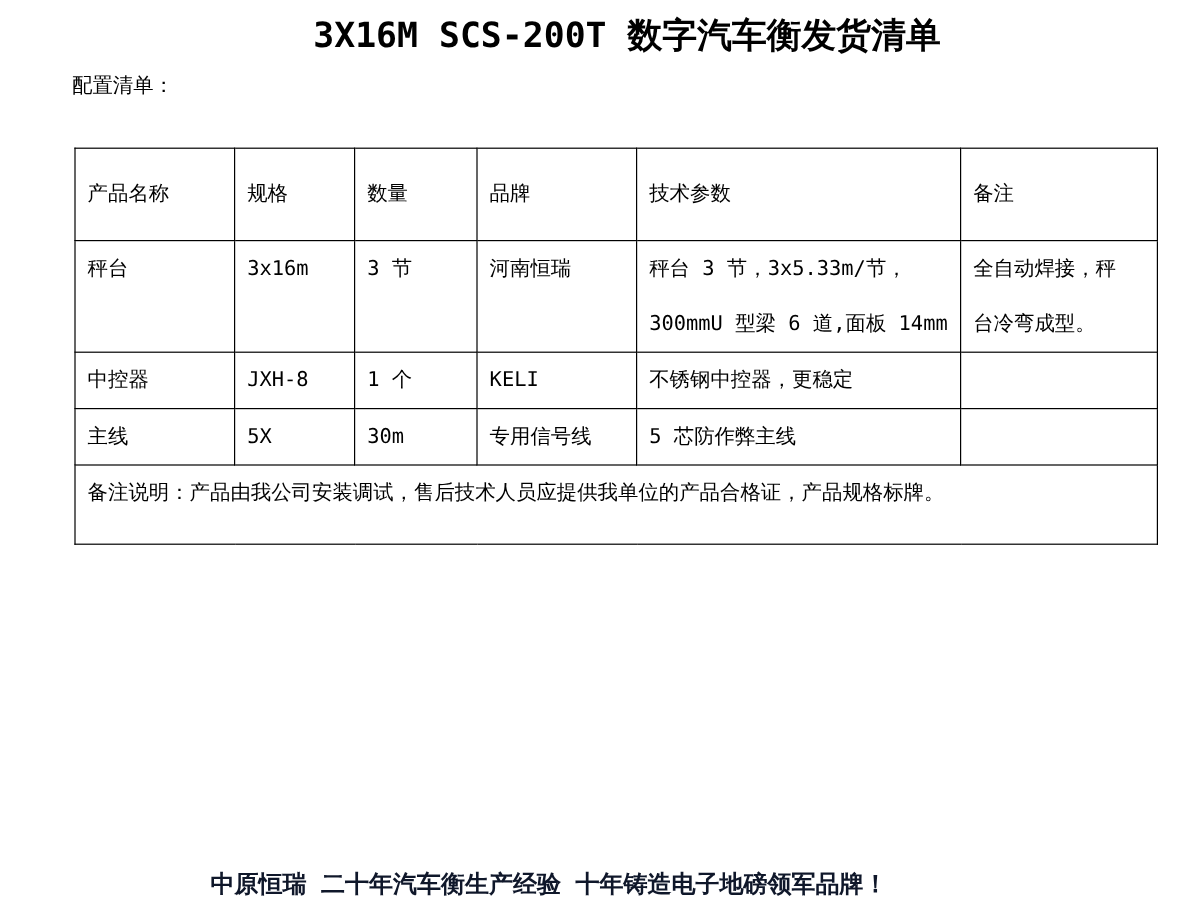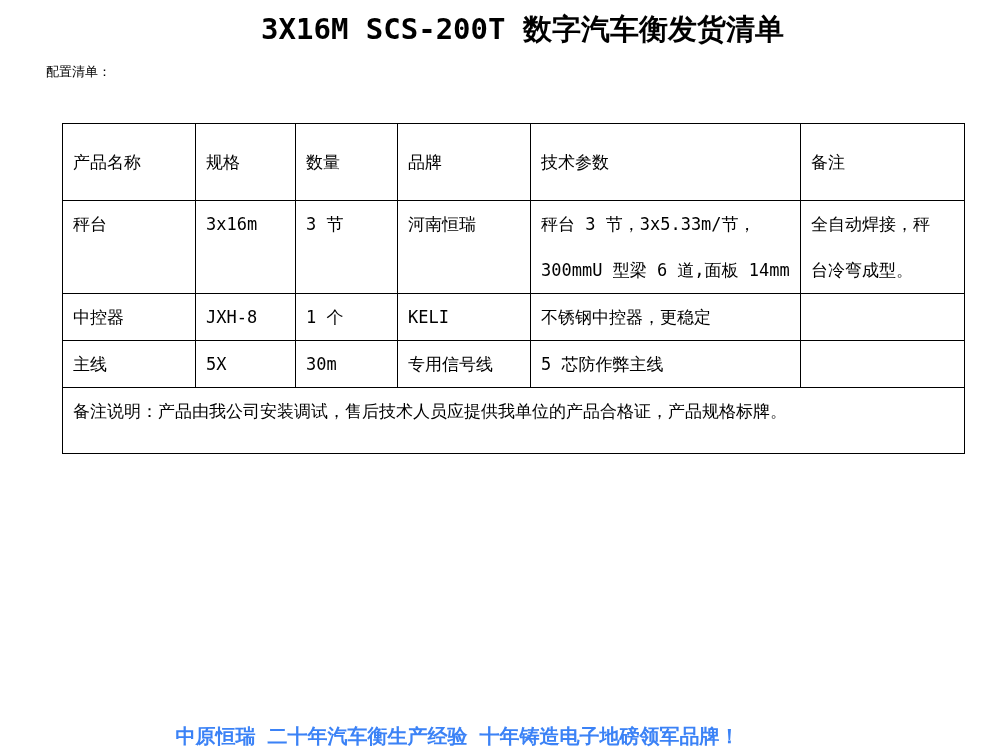--- a/index.html
+++ b/index.html
@@ -35,8 +35,8 @@
   .subtitle {
     position: absolute;
     top: 61px;
-    left: 46px;
-    font-size: 13px;
+    left: 60px;
+    font-size: 17px;
     line-height: 22px;
   }
   table.config {

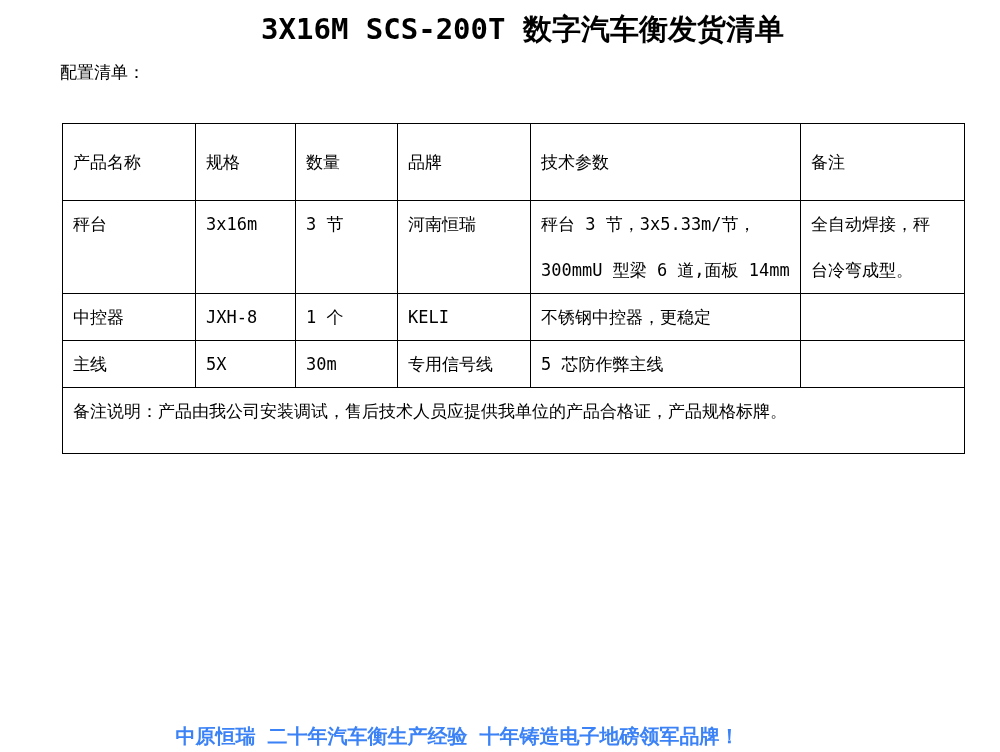--- a/index.html
+++ b/index.html
@@ -73,7 +73,7 @@
     text-align: center;
     font-size: 20px;
     font-weight: bold;
-    color: #3b82f6;
+    color: #0f172a;
     white-space: nowrap;
   }
 </style>

